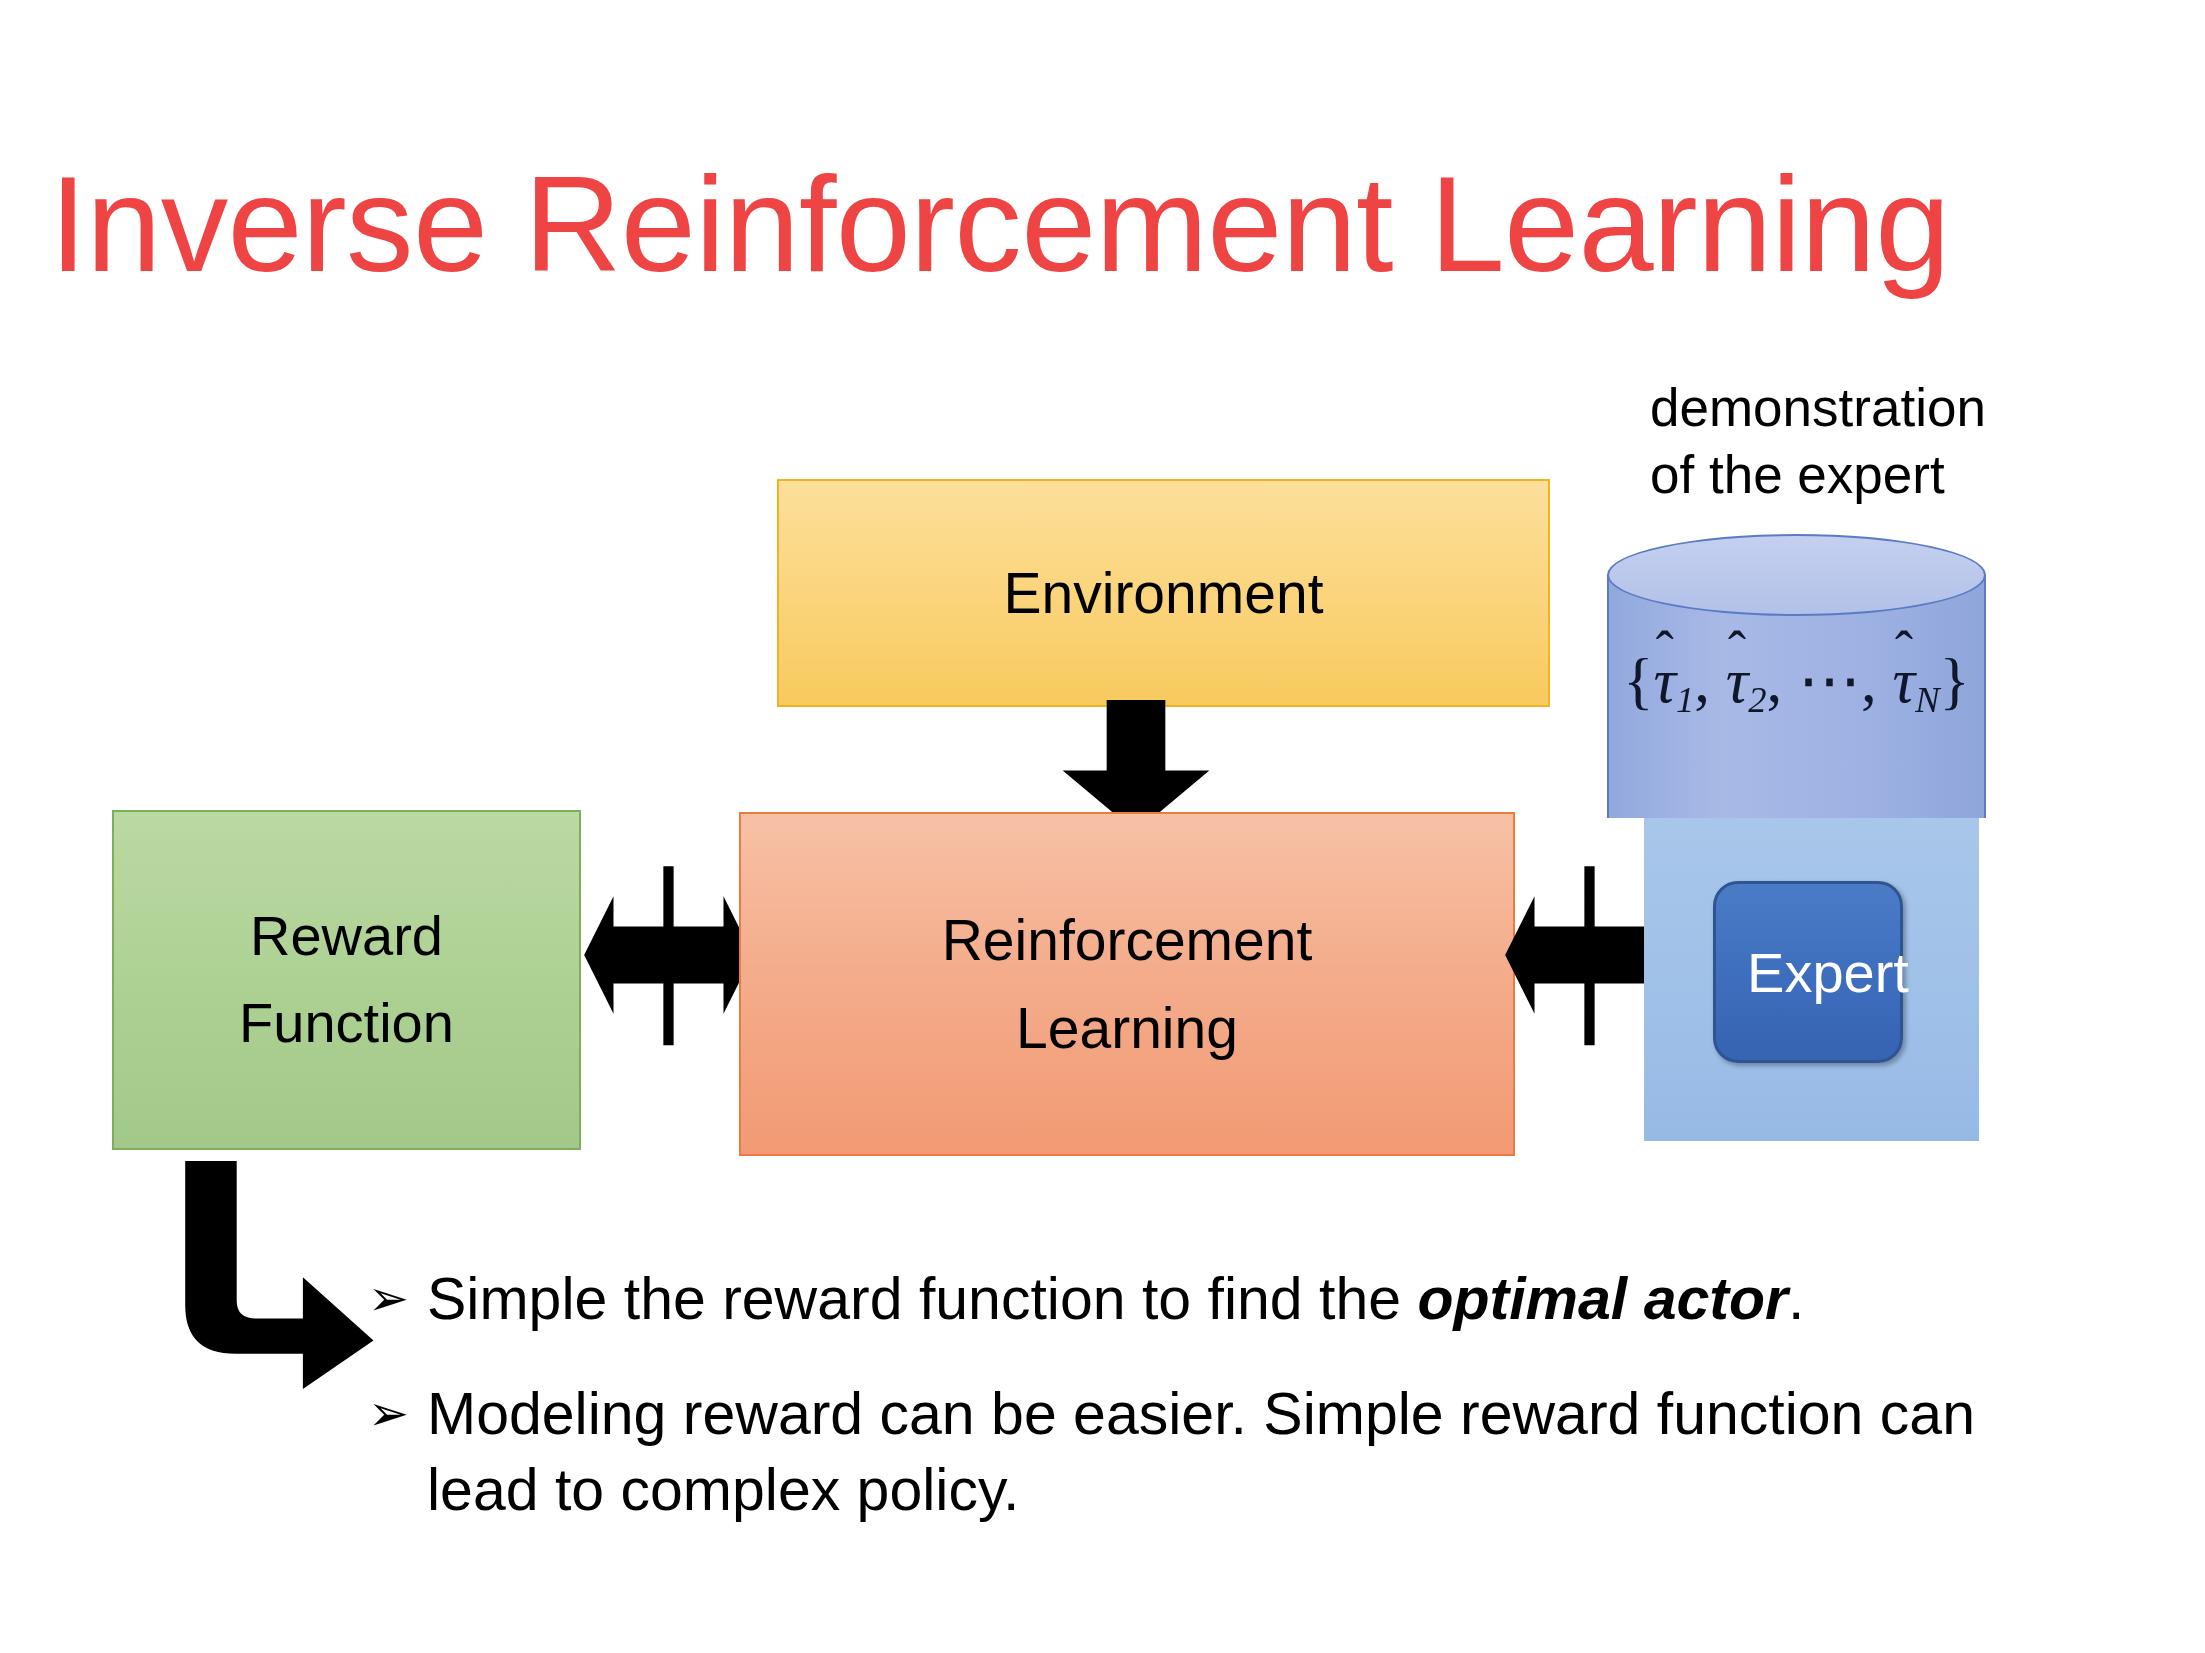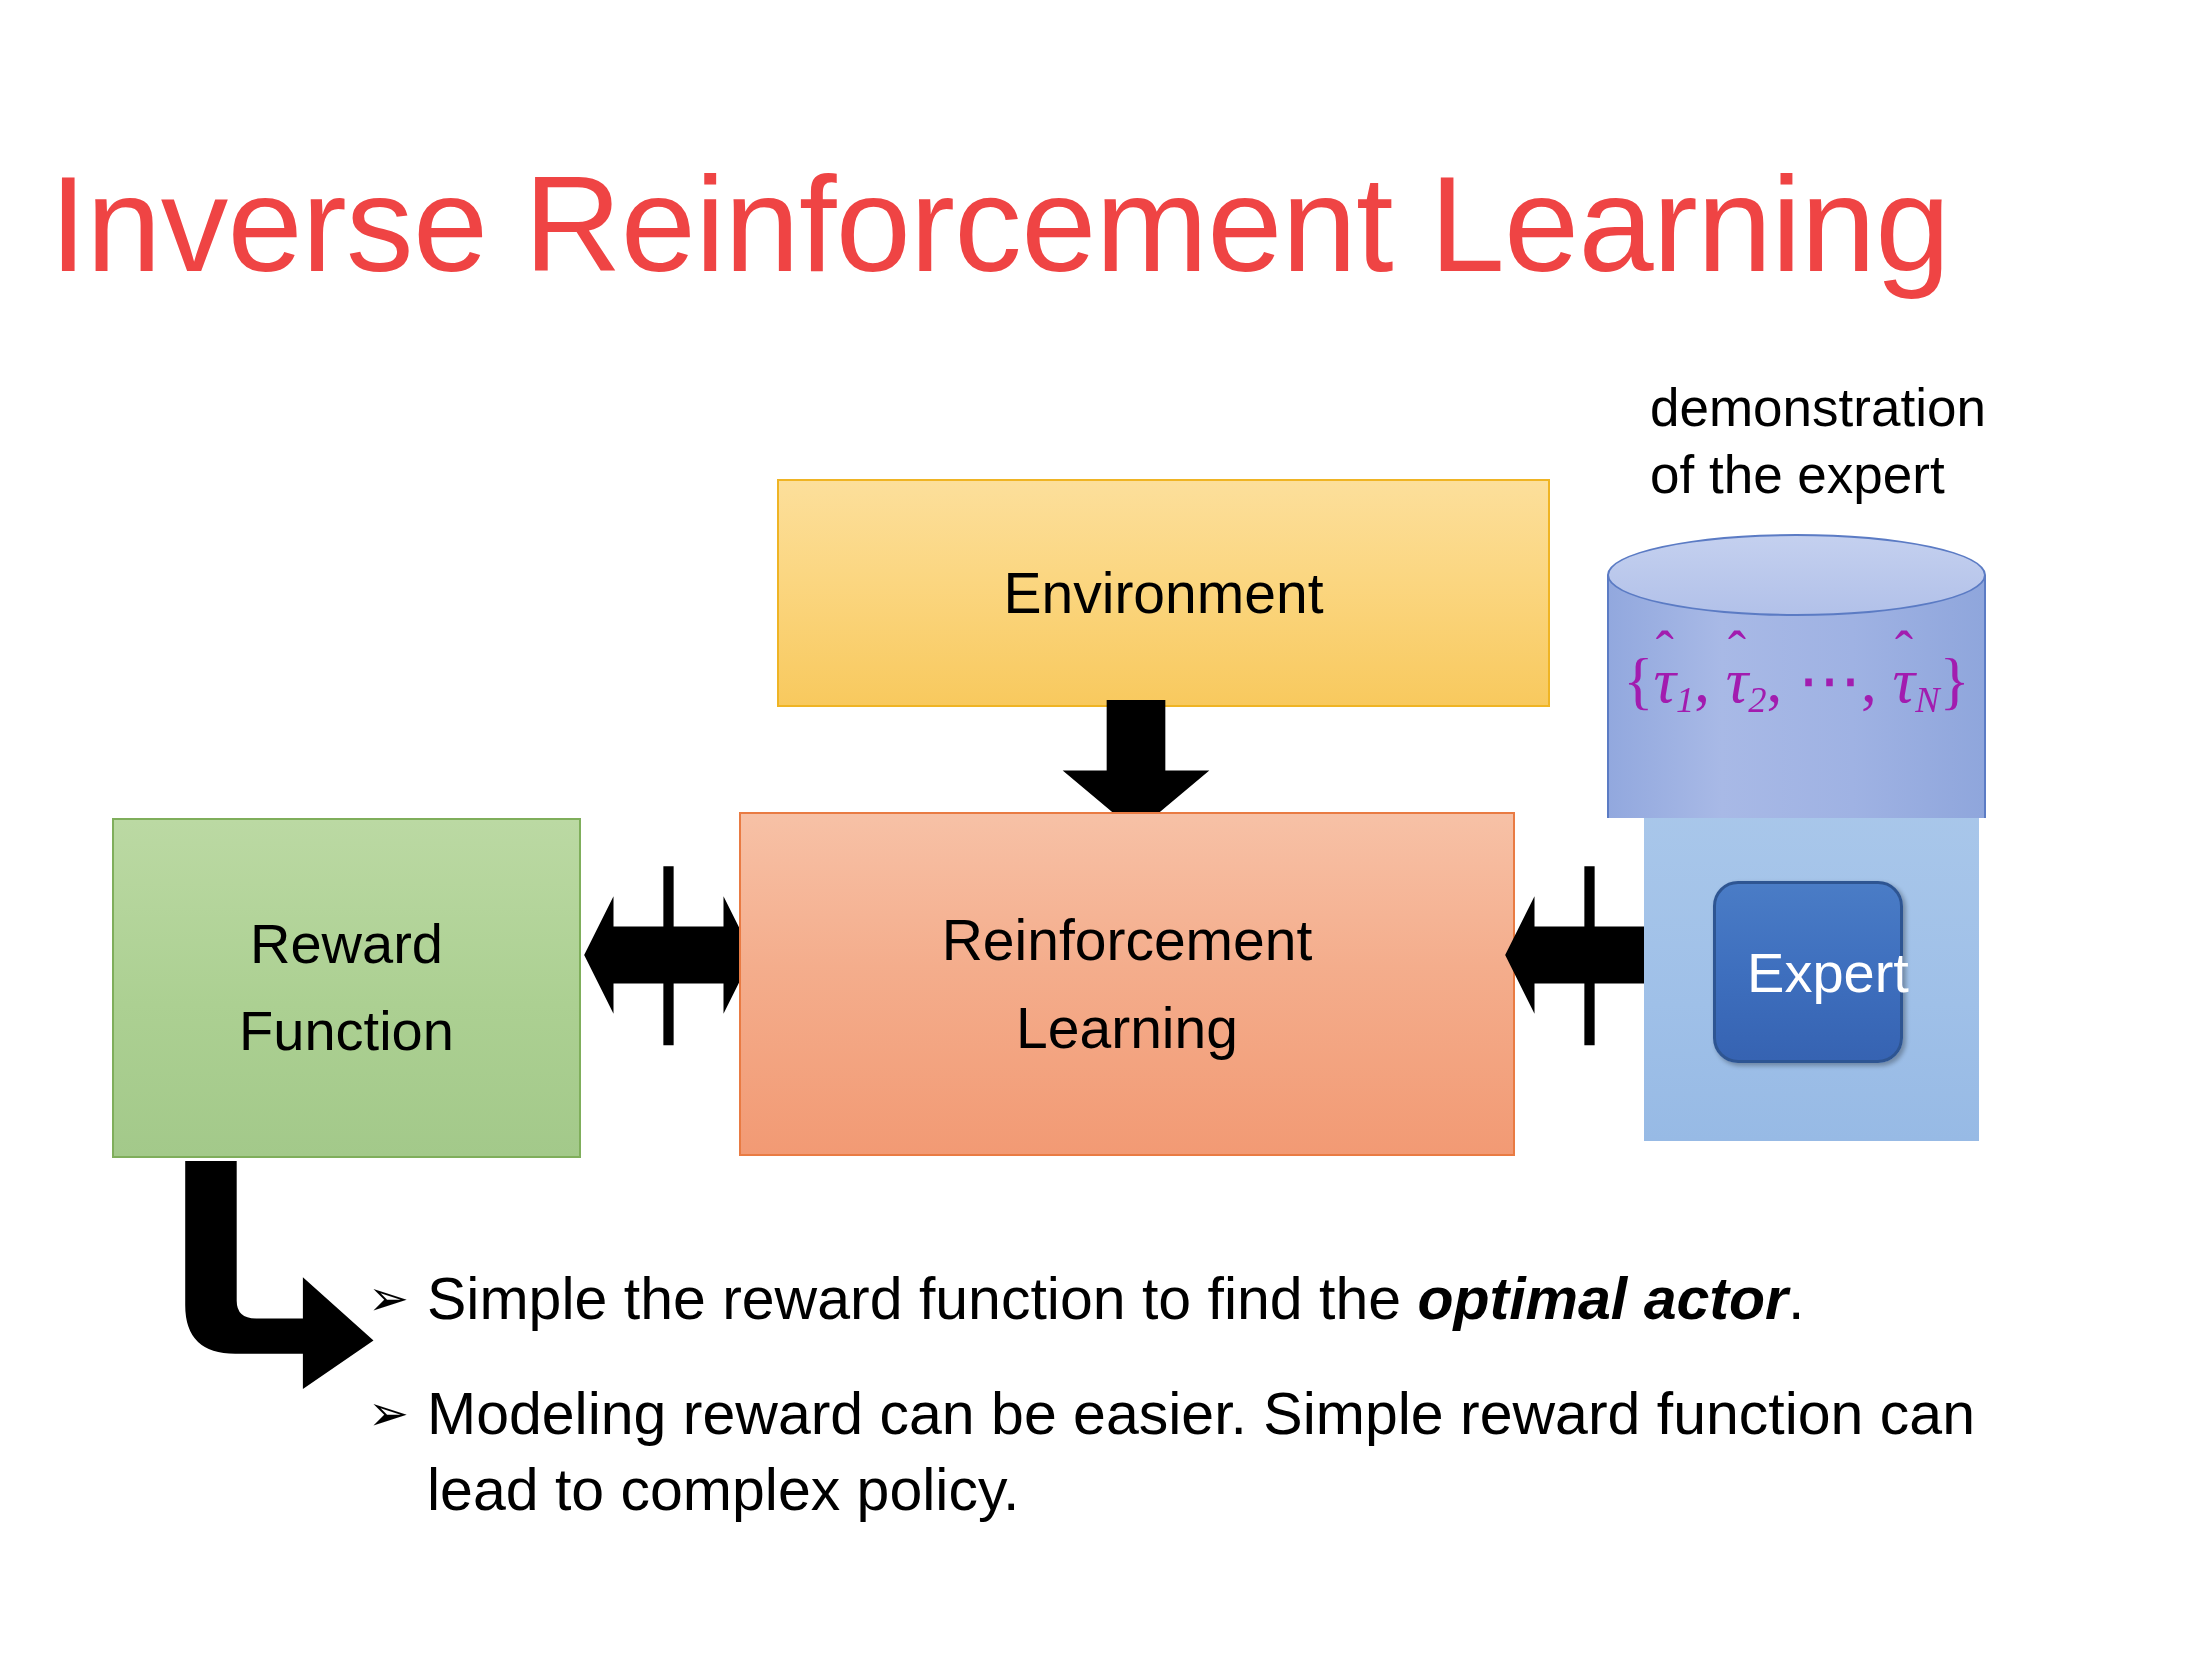--- a/index.html
+++ b/index.html
@@ -74,7 +74,7 @@
   }
   .cyl-label{
     position:absolute;left:0;top:110px;width:379px;
-    text-align:center;font-size:63px;color:#a21caf;
+    text-align:center;font-size:63px;color:#0f172a;
     font-family:"Liberation Serif","DejaVu Serif",serif;
     white-space:nowrap;
   }

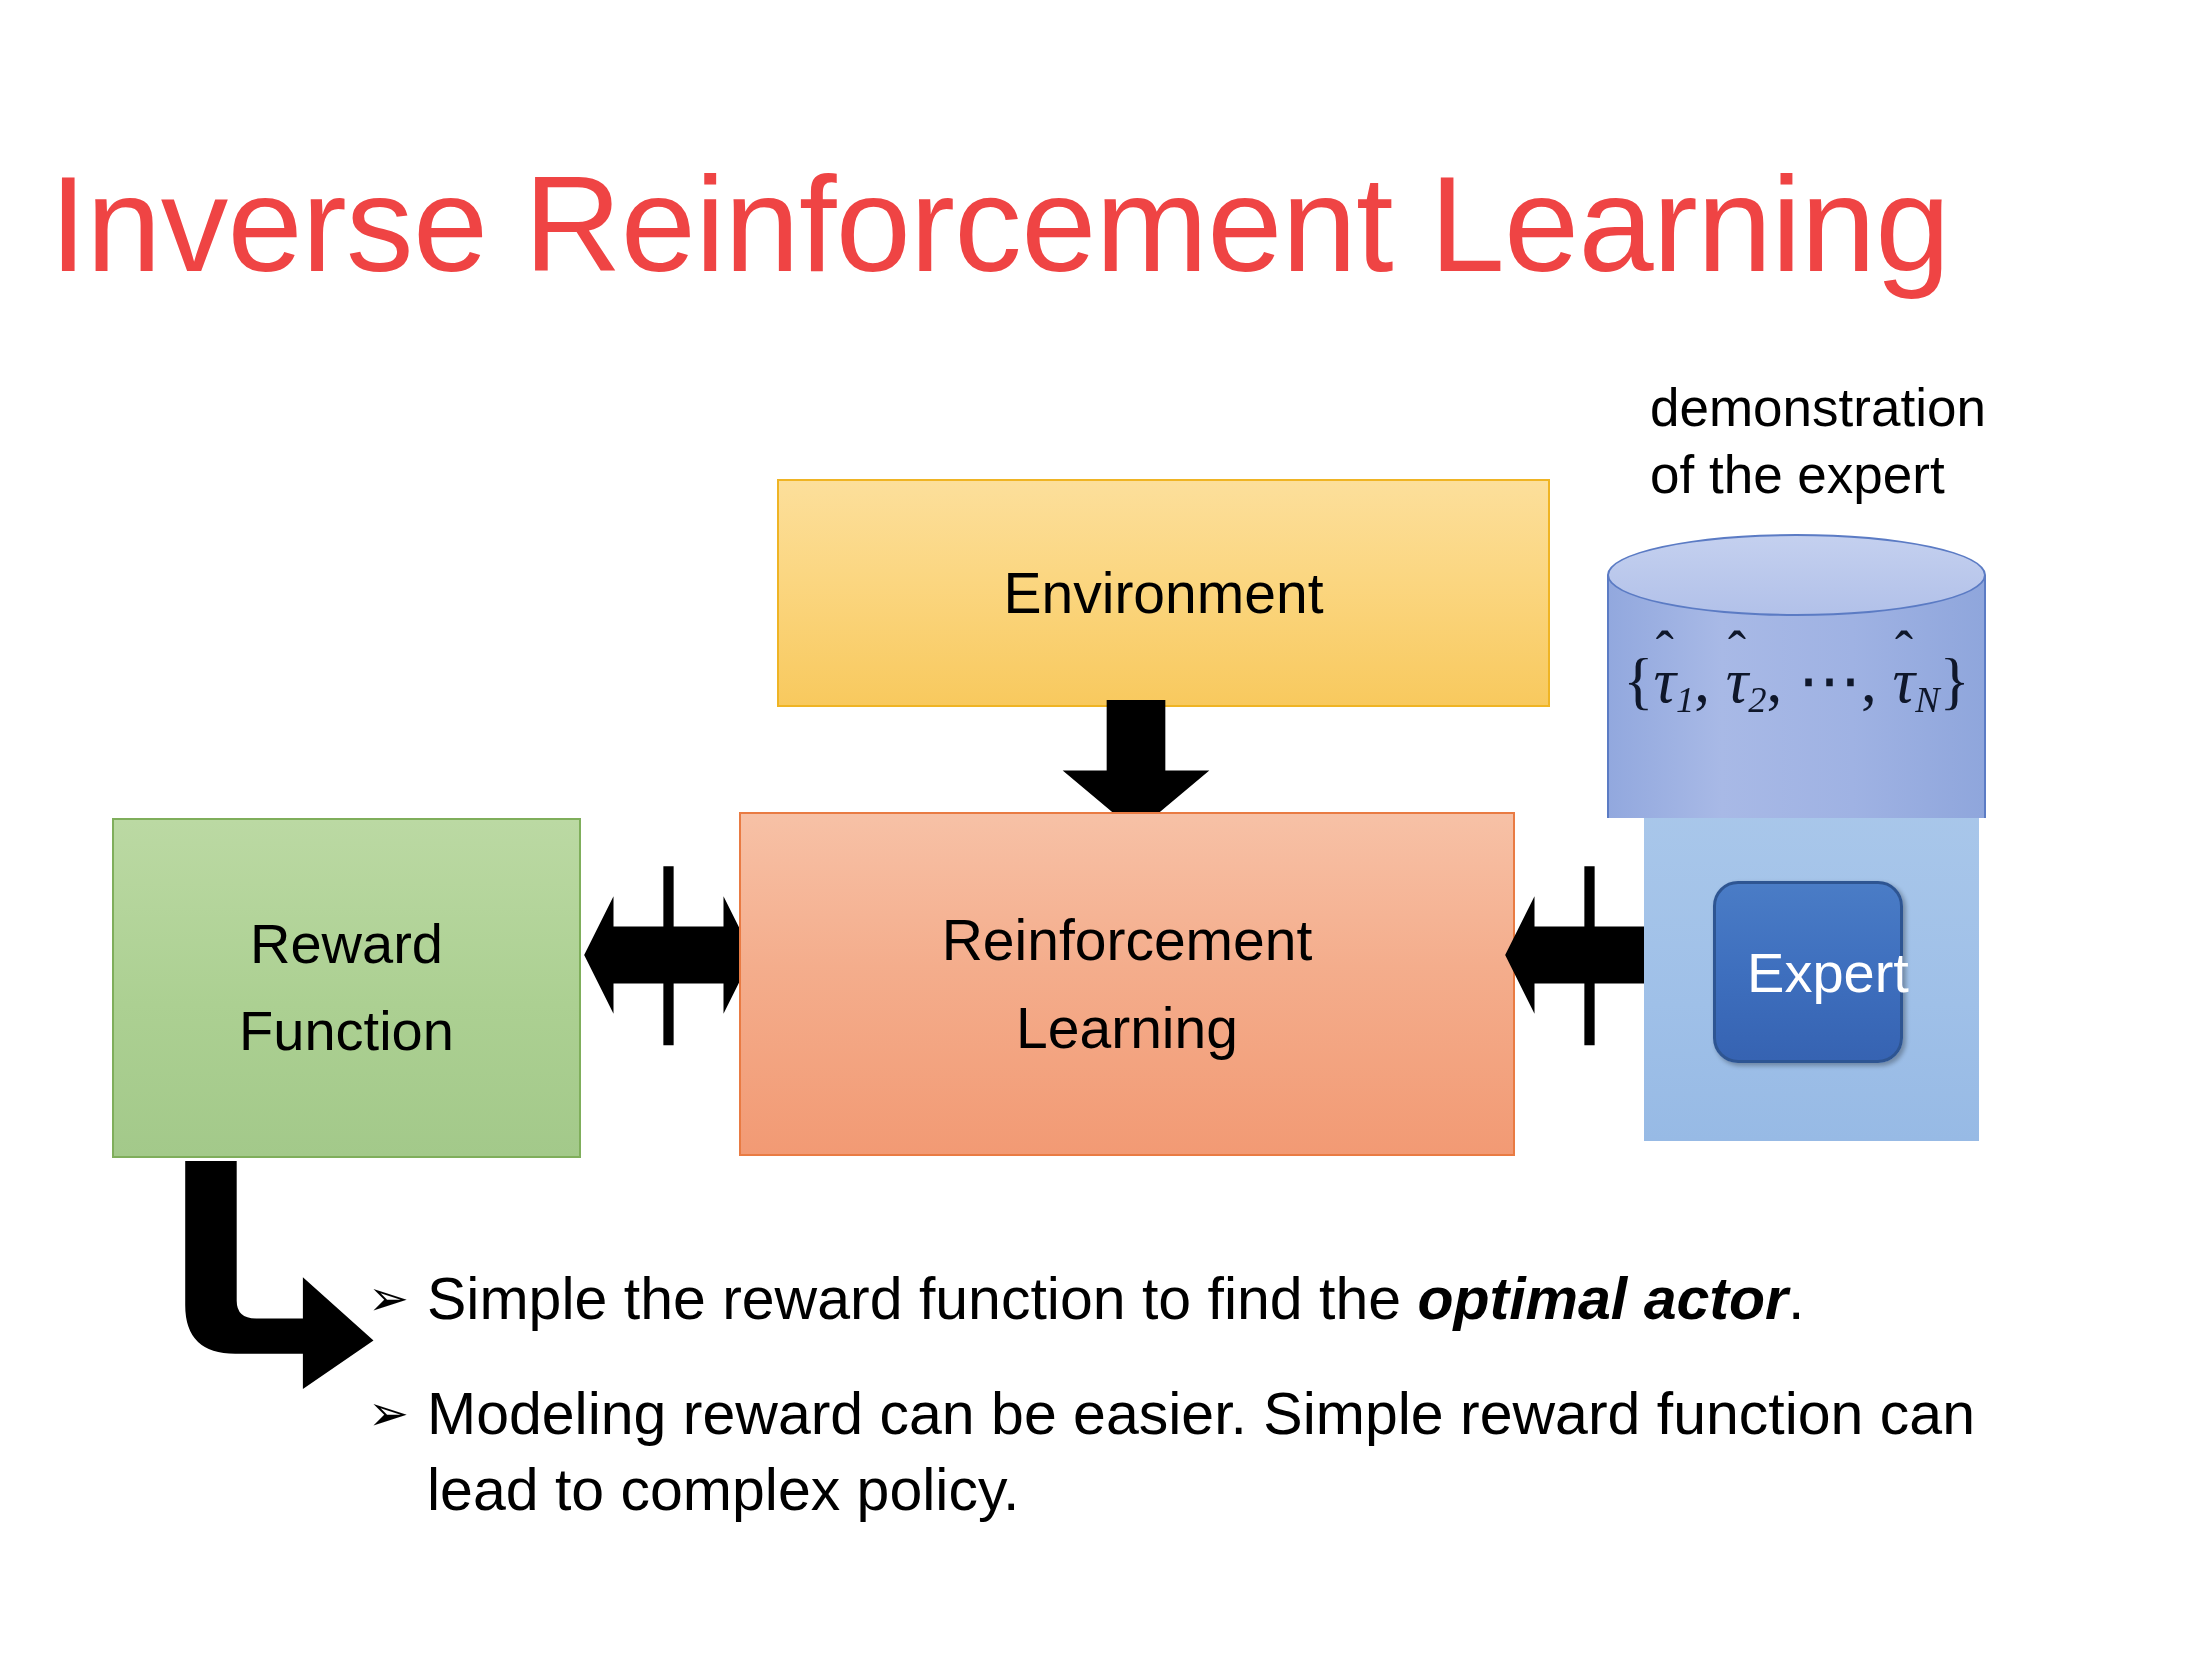--- a/index.html
+++ b/index.html
@@ -43,7 +43,7 @@
     left:112px;top:810px;width:469px;height:340px;
     background:linear-gradient(to bottom,#BBD9A3 0%,#ACD092 55%,#A3C98A 100%);
     border:2.9px solid #7FAE5B;
-    font-size:56px;line-height:1.55;margin-top:8px;
+    font-size:56px;line-height:1.55;
   }
 
   

